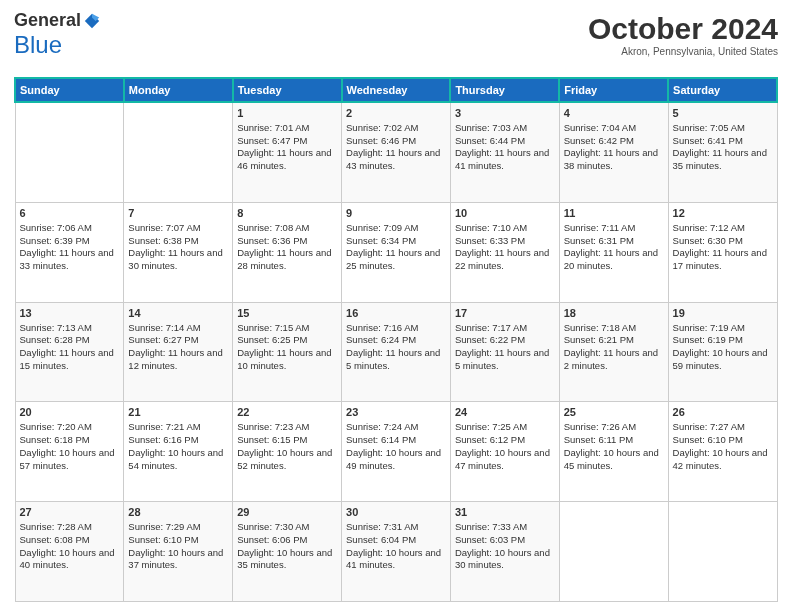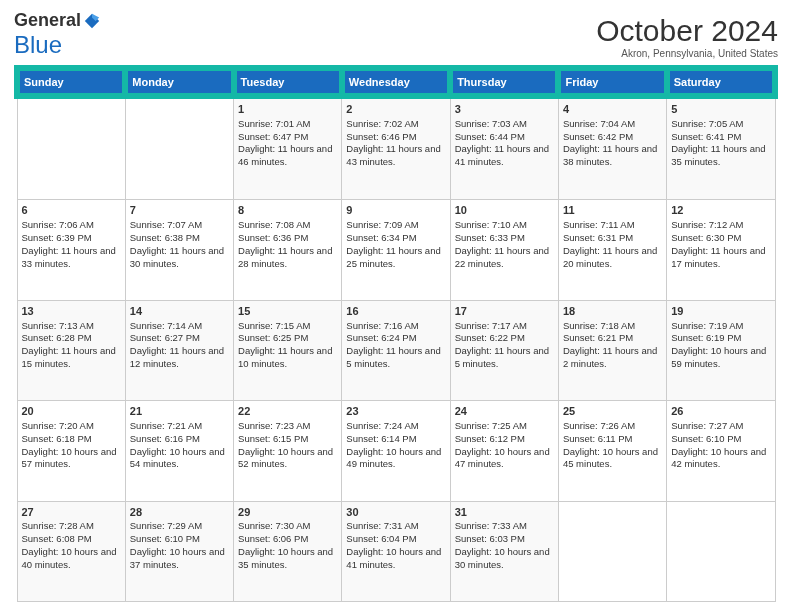--- a/index.html
+++ b/index.html
@@ -20,8 +20,8 @@
     .header {
       display: flex;
       justify-content: space-between;
-      align-items: flex-end;
-      margin-bottom: 6px;
+      align-items: center;
+      margin-bottom: 18px;
     }
     .logo-area {
       display: flex;

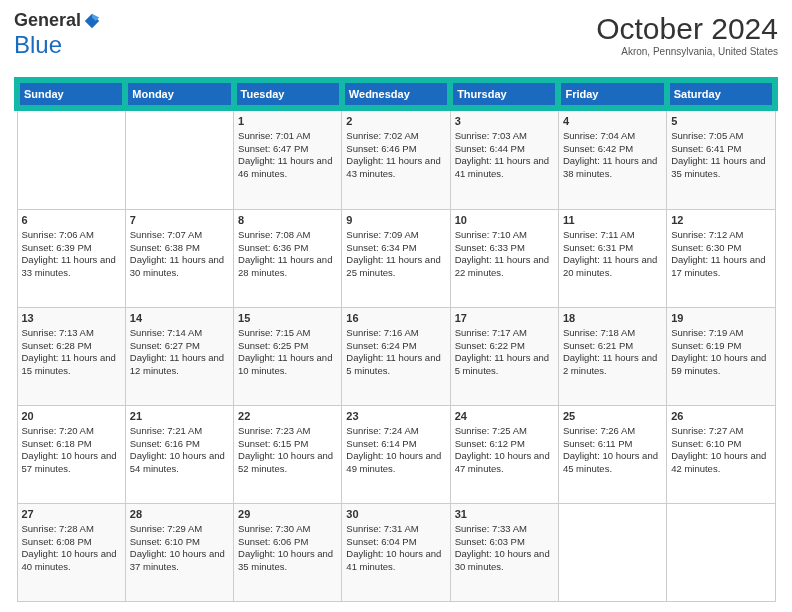--- a/index.html
+++ b/index.html
@@ -52,7 +52,7 @@
     }
     .main-title {
       font-size: 30px;
-      font-weight: normal;
+      font-weight: bold;
       color: #333;
     }
     .subtitle {

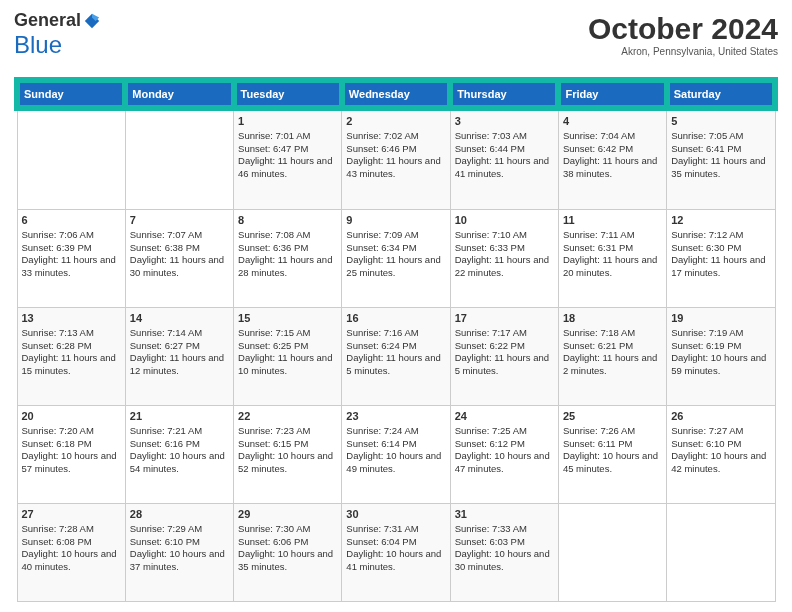--- a/index.html
+++ b/index.html
@@ -72,7 +72,7 @@
       padding: 5px 4px;
       font-size: 11px;
       font-weight: bold;
-      border: 6px solid #14b8a6;
+      border: 2px solid #14b8a6;
     }
     .calendar tbody tr td {
       border: 1px solid #ccc;

